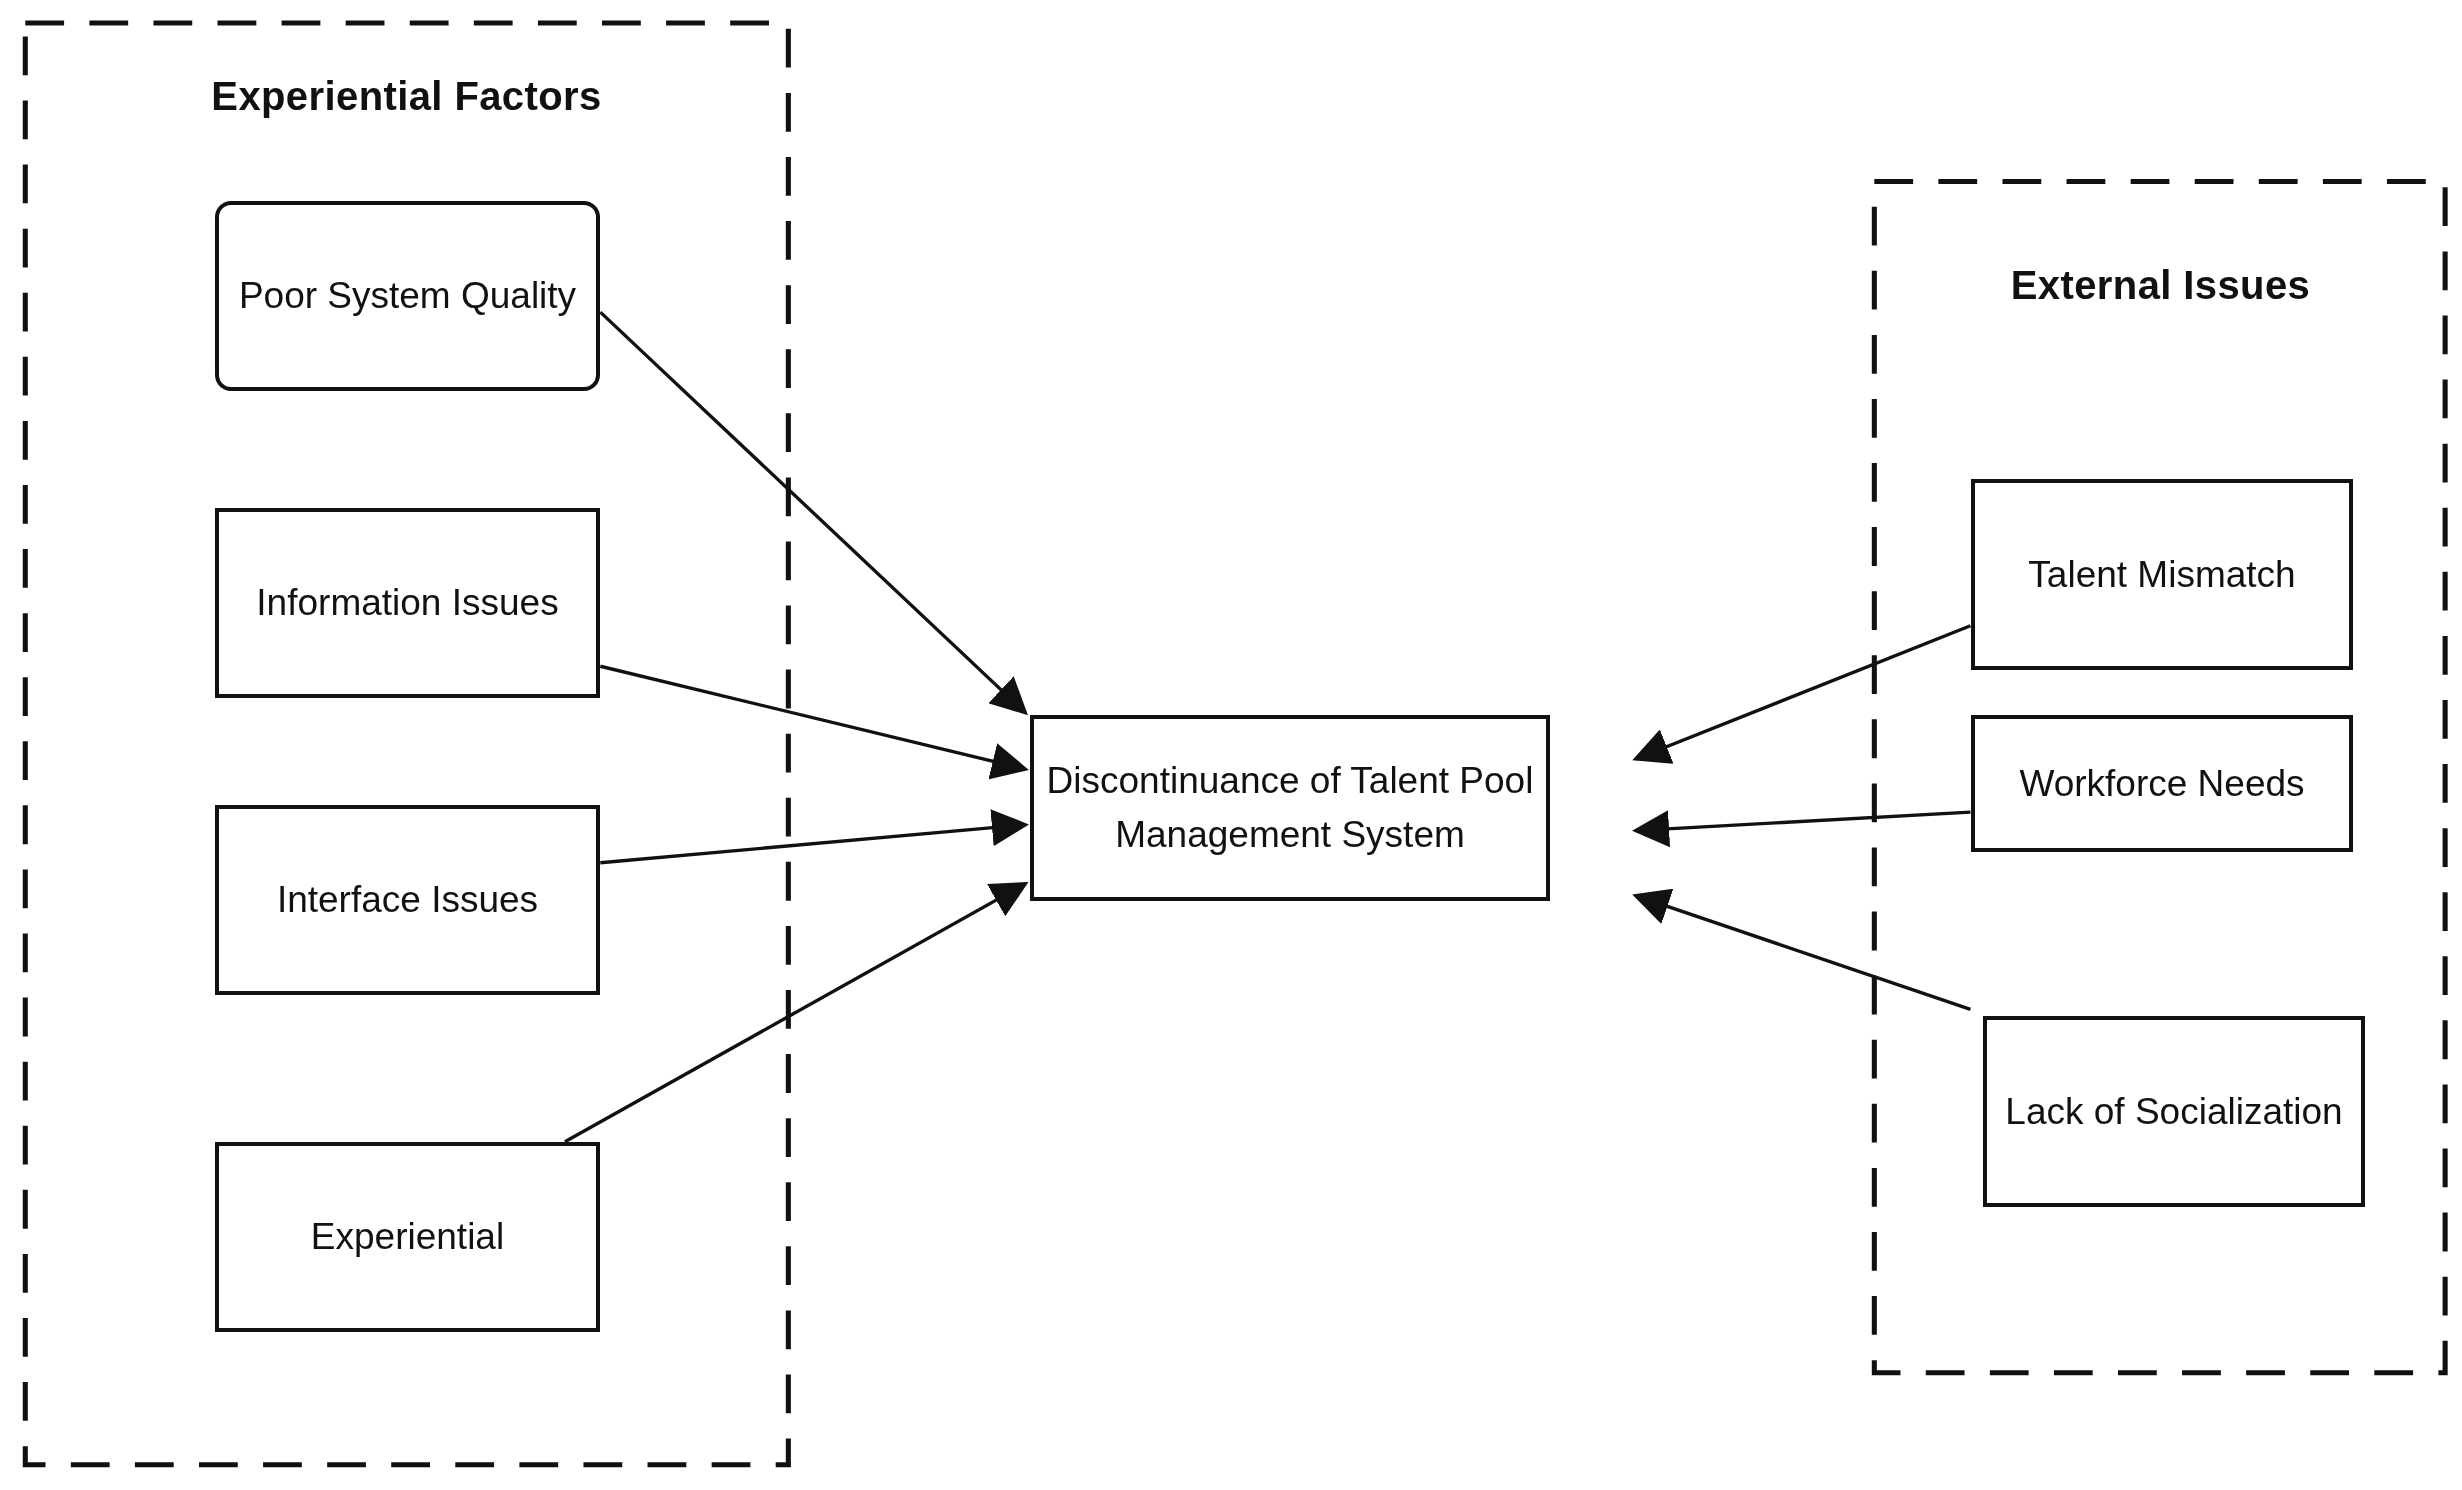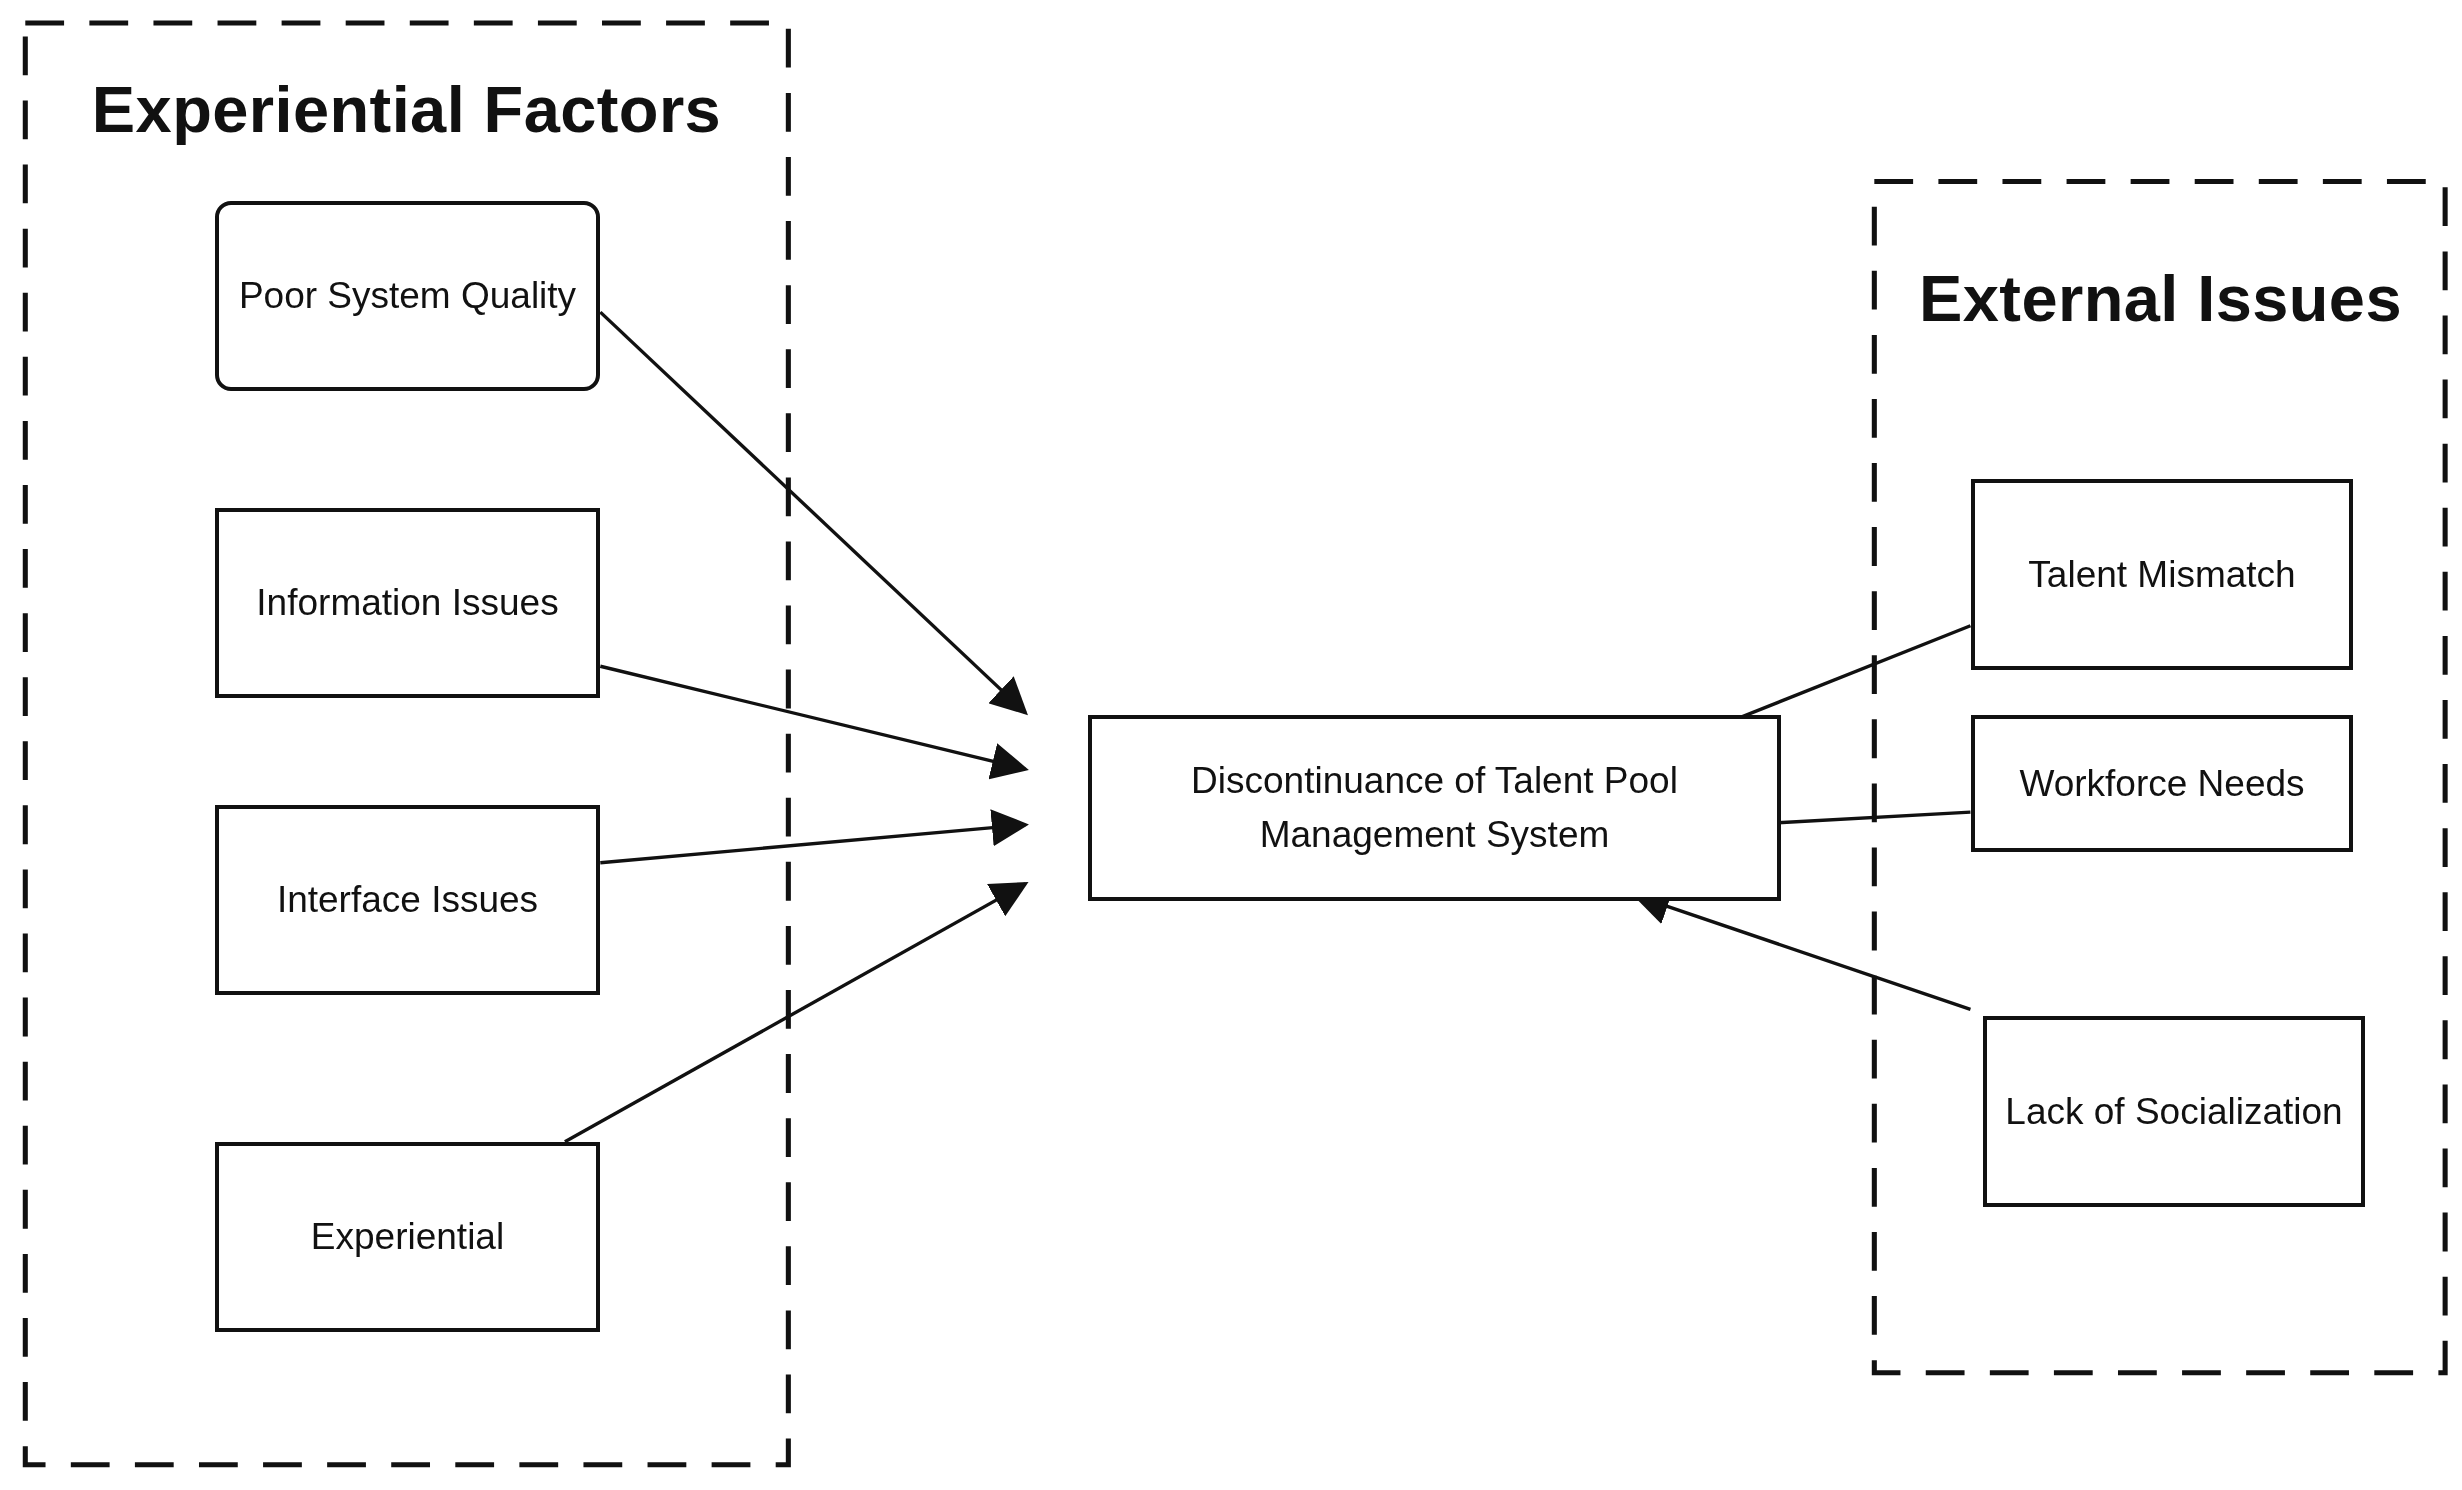--- a/index.html
+++ b/index.html
@@ -38,7 +38,7 @@
     position: absolute;
     text-align: center;
     font-weight: bold;
-    font-size: 65px;
+    font-size: 40px;
     line-height: 1.1;
     letter-spacing: 0.4px;
   }

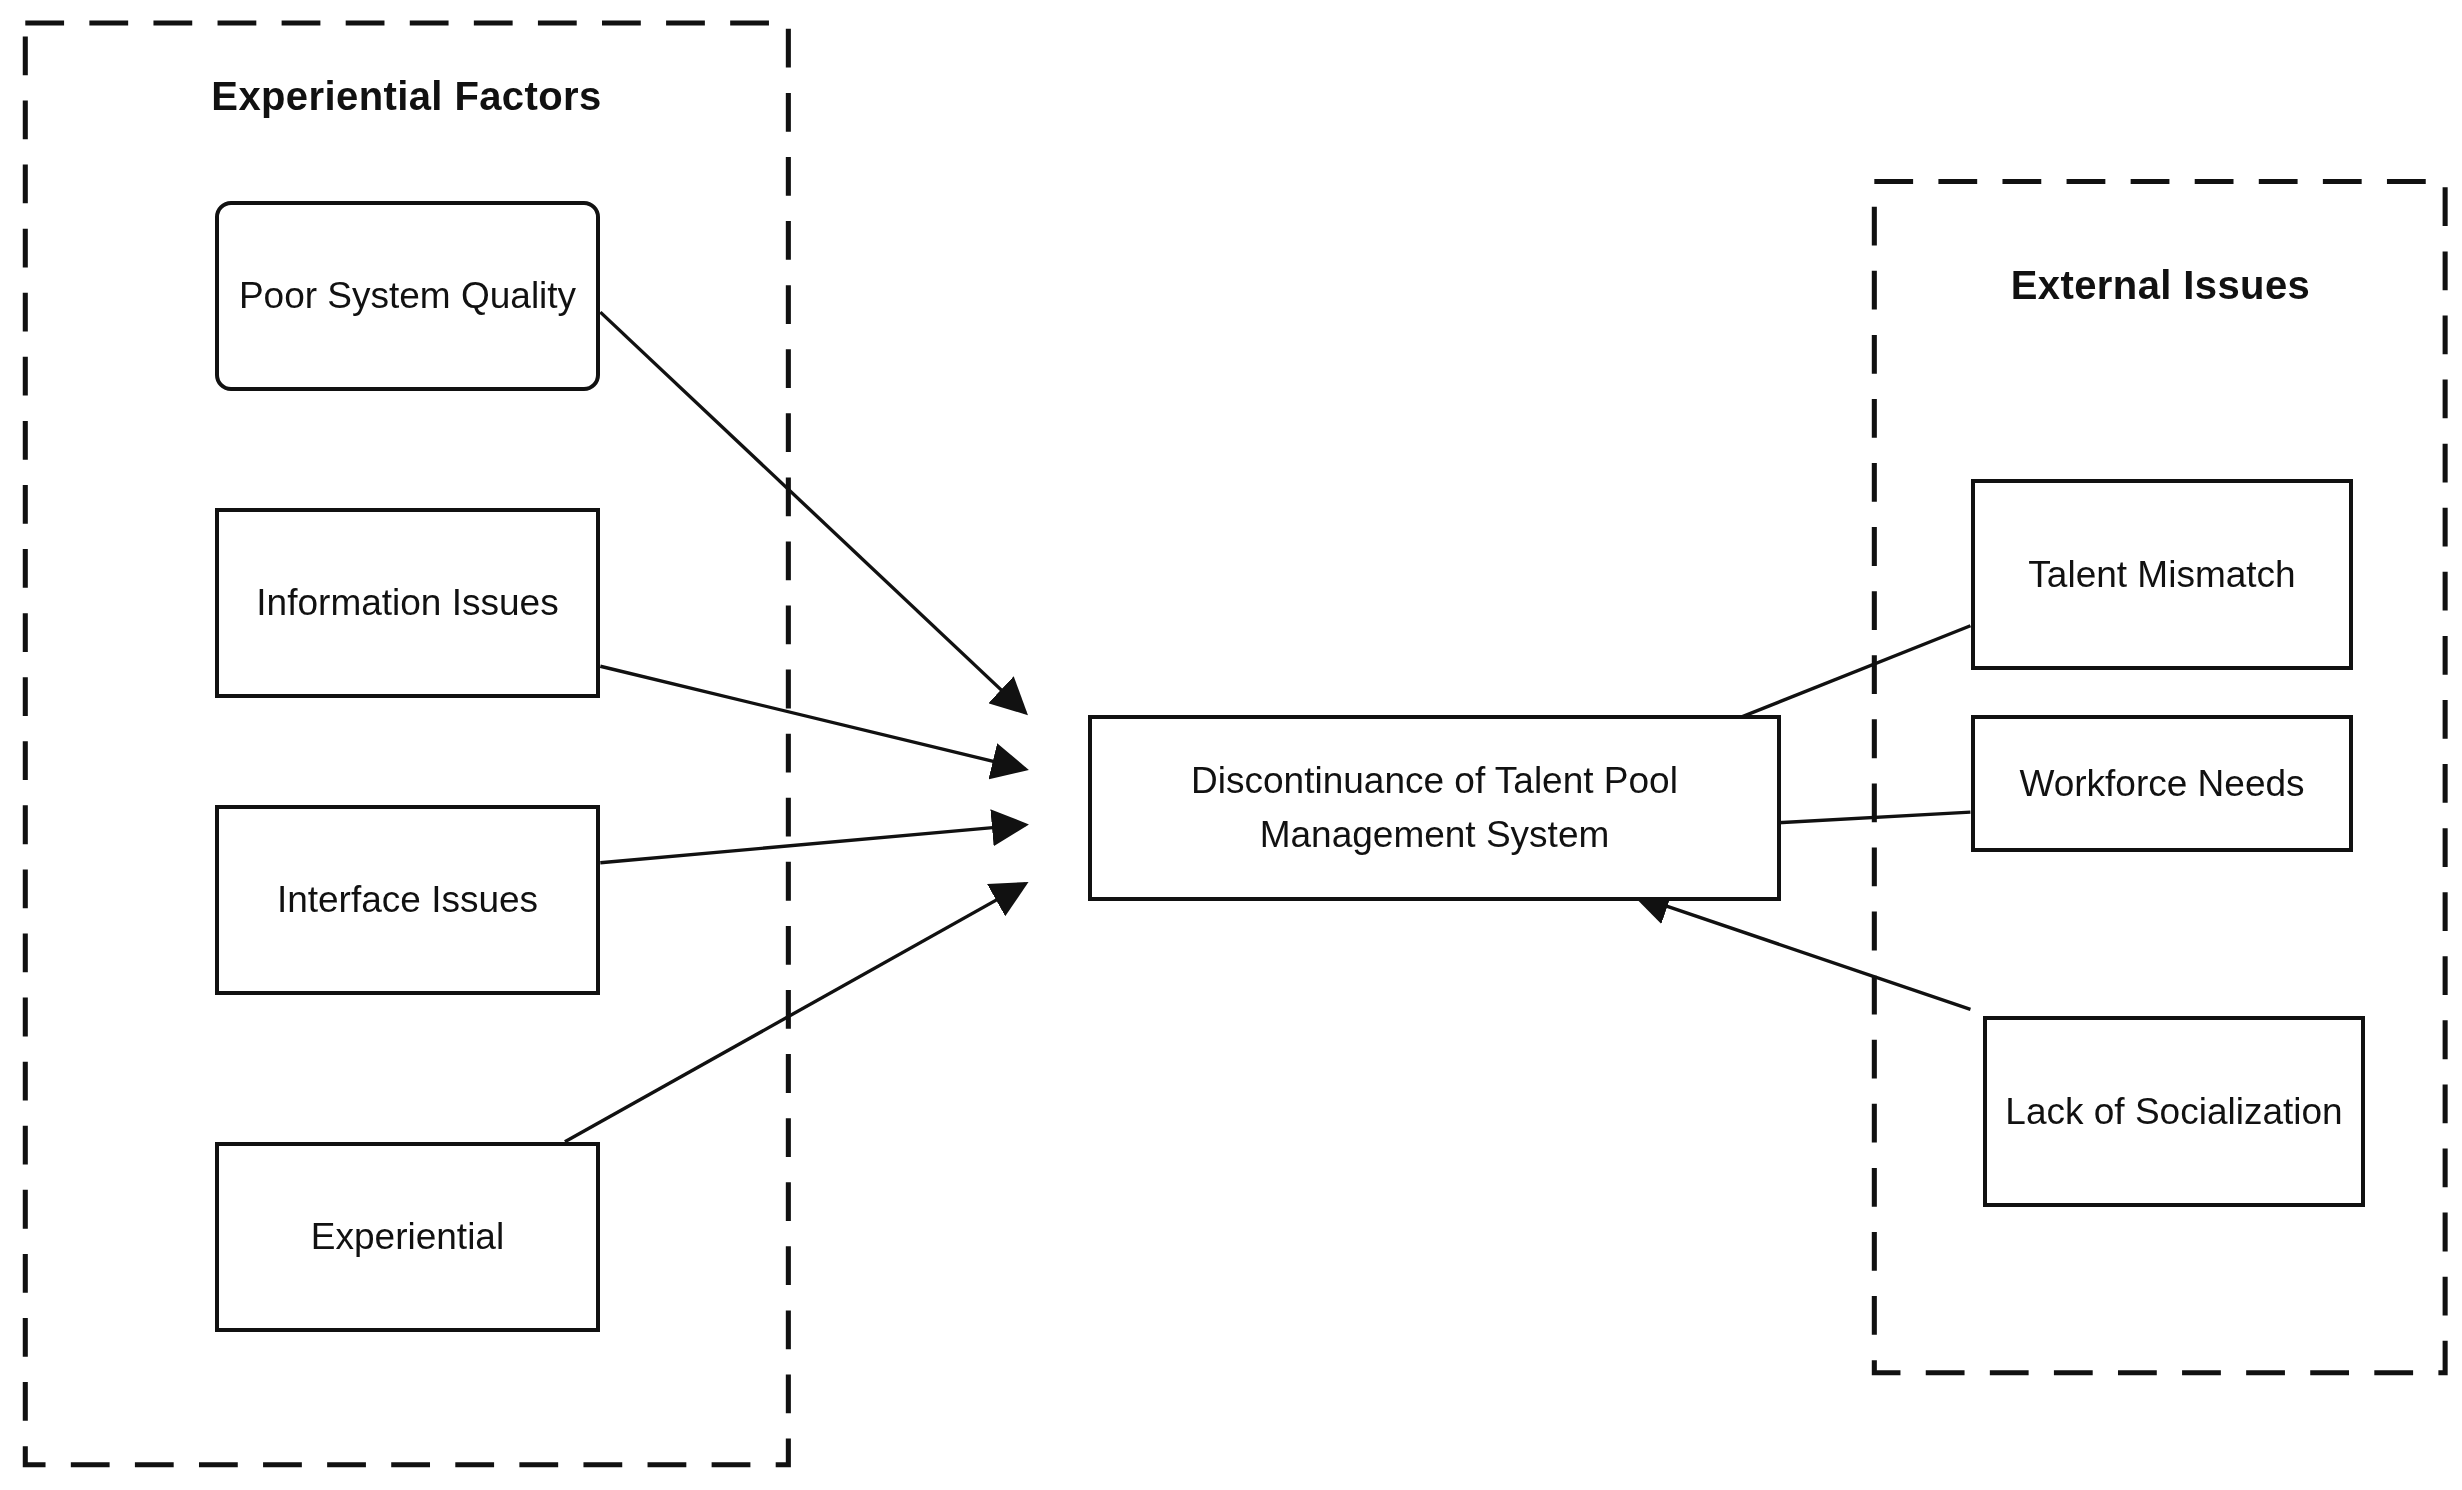--- a/index.html
+++ b/index.html
@@ -104,7 +104,7 @@
     <span class="lbl">Experiential</span>
   </div>
 
-  <div class="node" style="left:1088px; top:715px; width:693px; height:186px;">
+  <div class="node" style="left:1030px; top:715px; width:520px; height:186px;">
     <span class="lbl">
       <span style="display:block">Discontinuance of Talent Pool</span>
       <span style="display:block">Management System</span>

